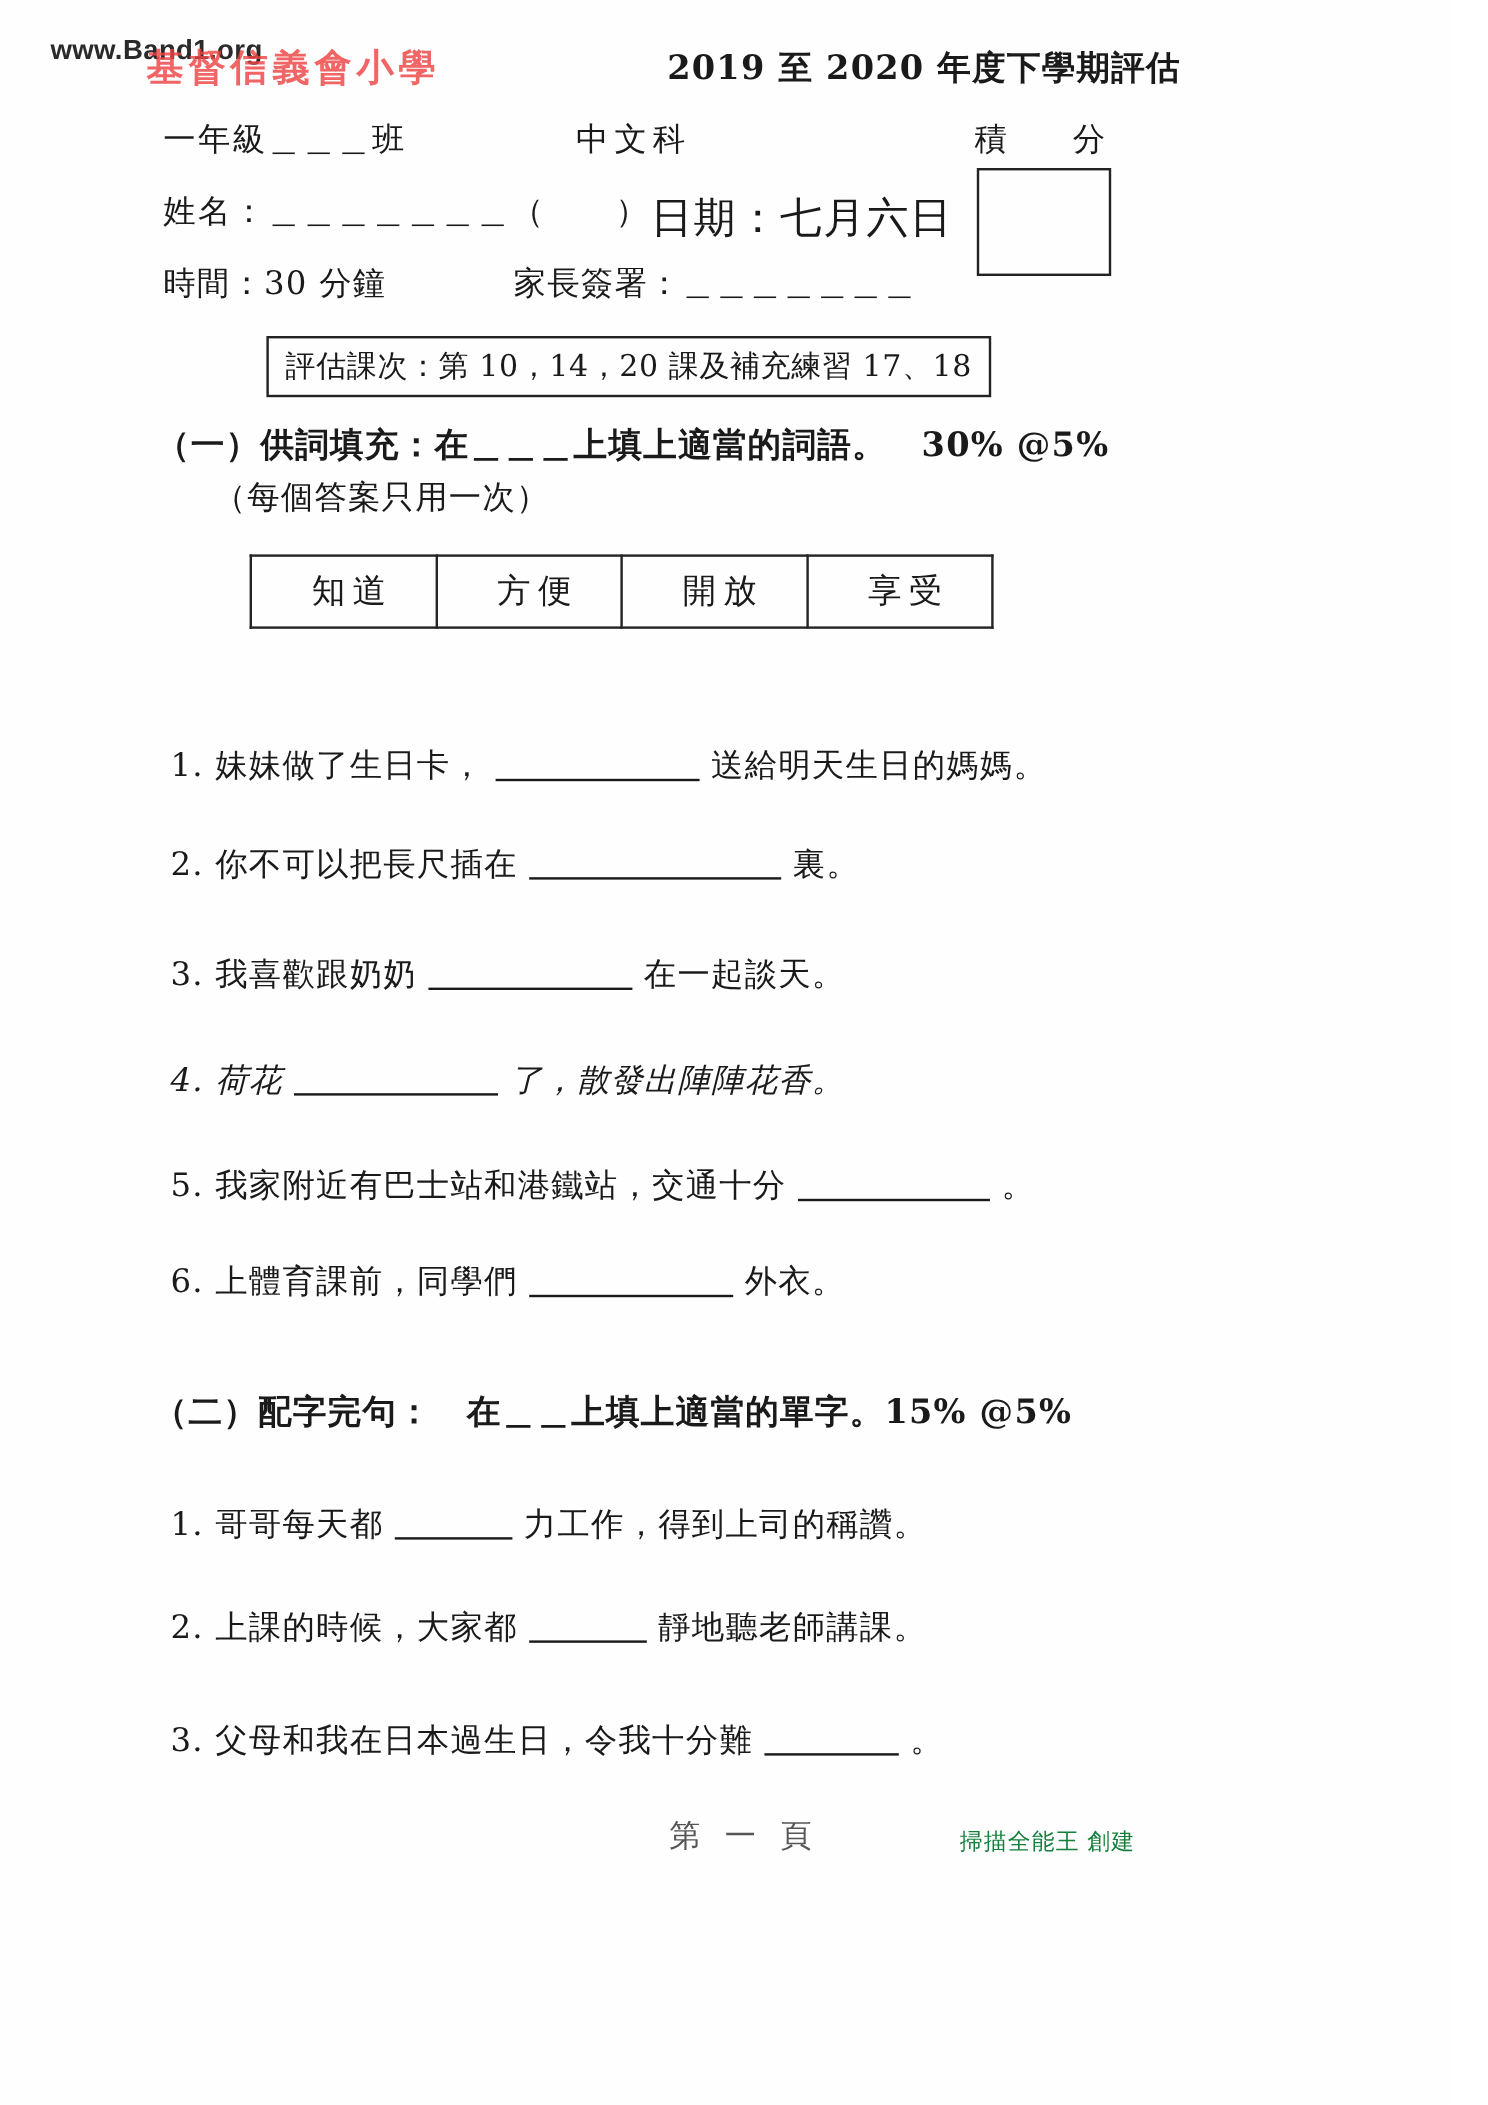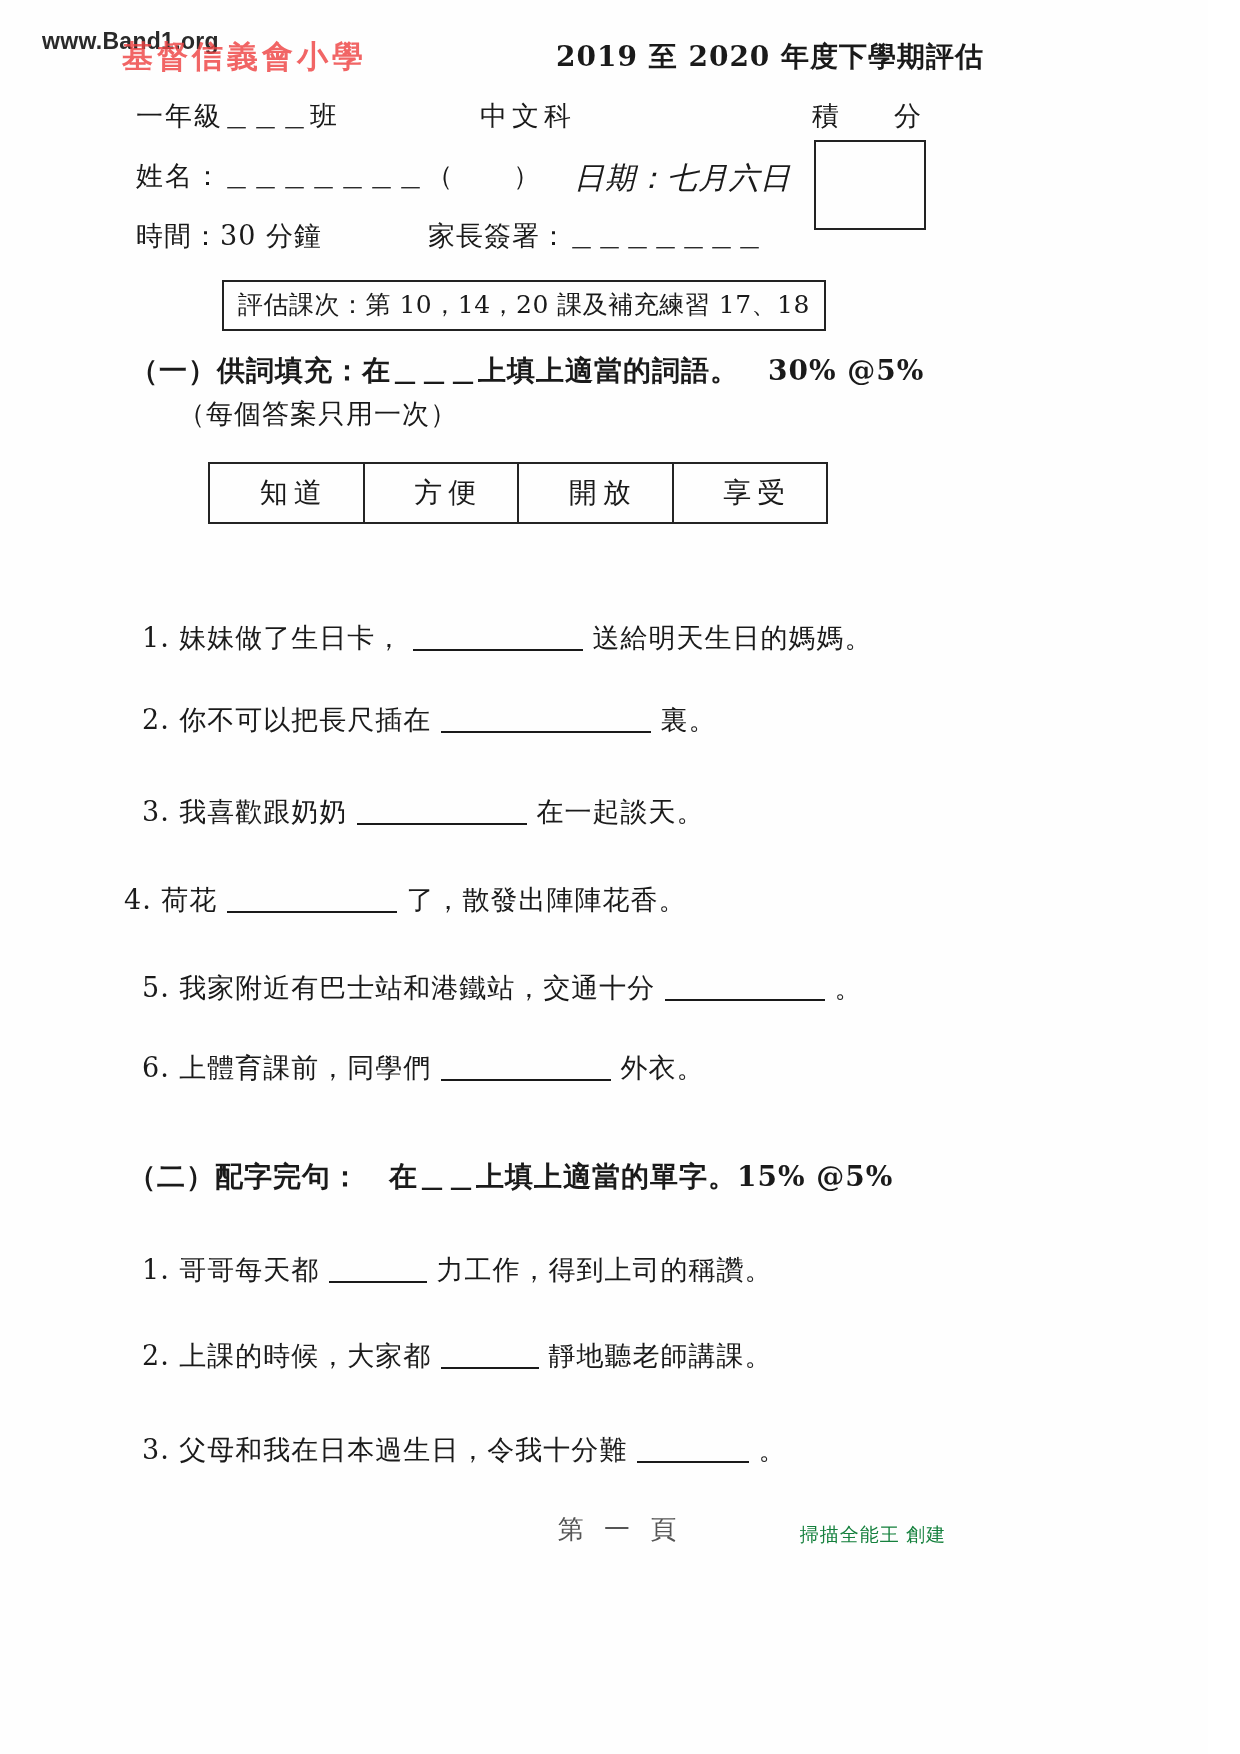--- a/index.html
+++ b/index.html
@@ -84,11 +84,10 @@
   }
   .line-date {
     position: absolute;
-    left: 574px;
+    left: 542px;
     top: 158px;
-    font-size: 30px;
-    letter-spacing: 1px;
-    font-style: italic;
+    font-size: 35px;
+    letter-spacing: 1px;
   }
   .line-time {
     position: absolute;

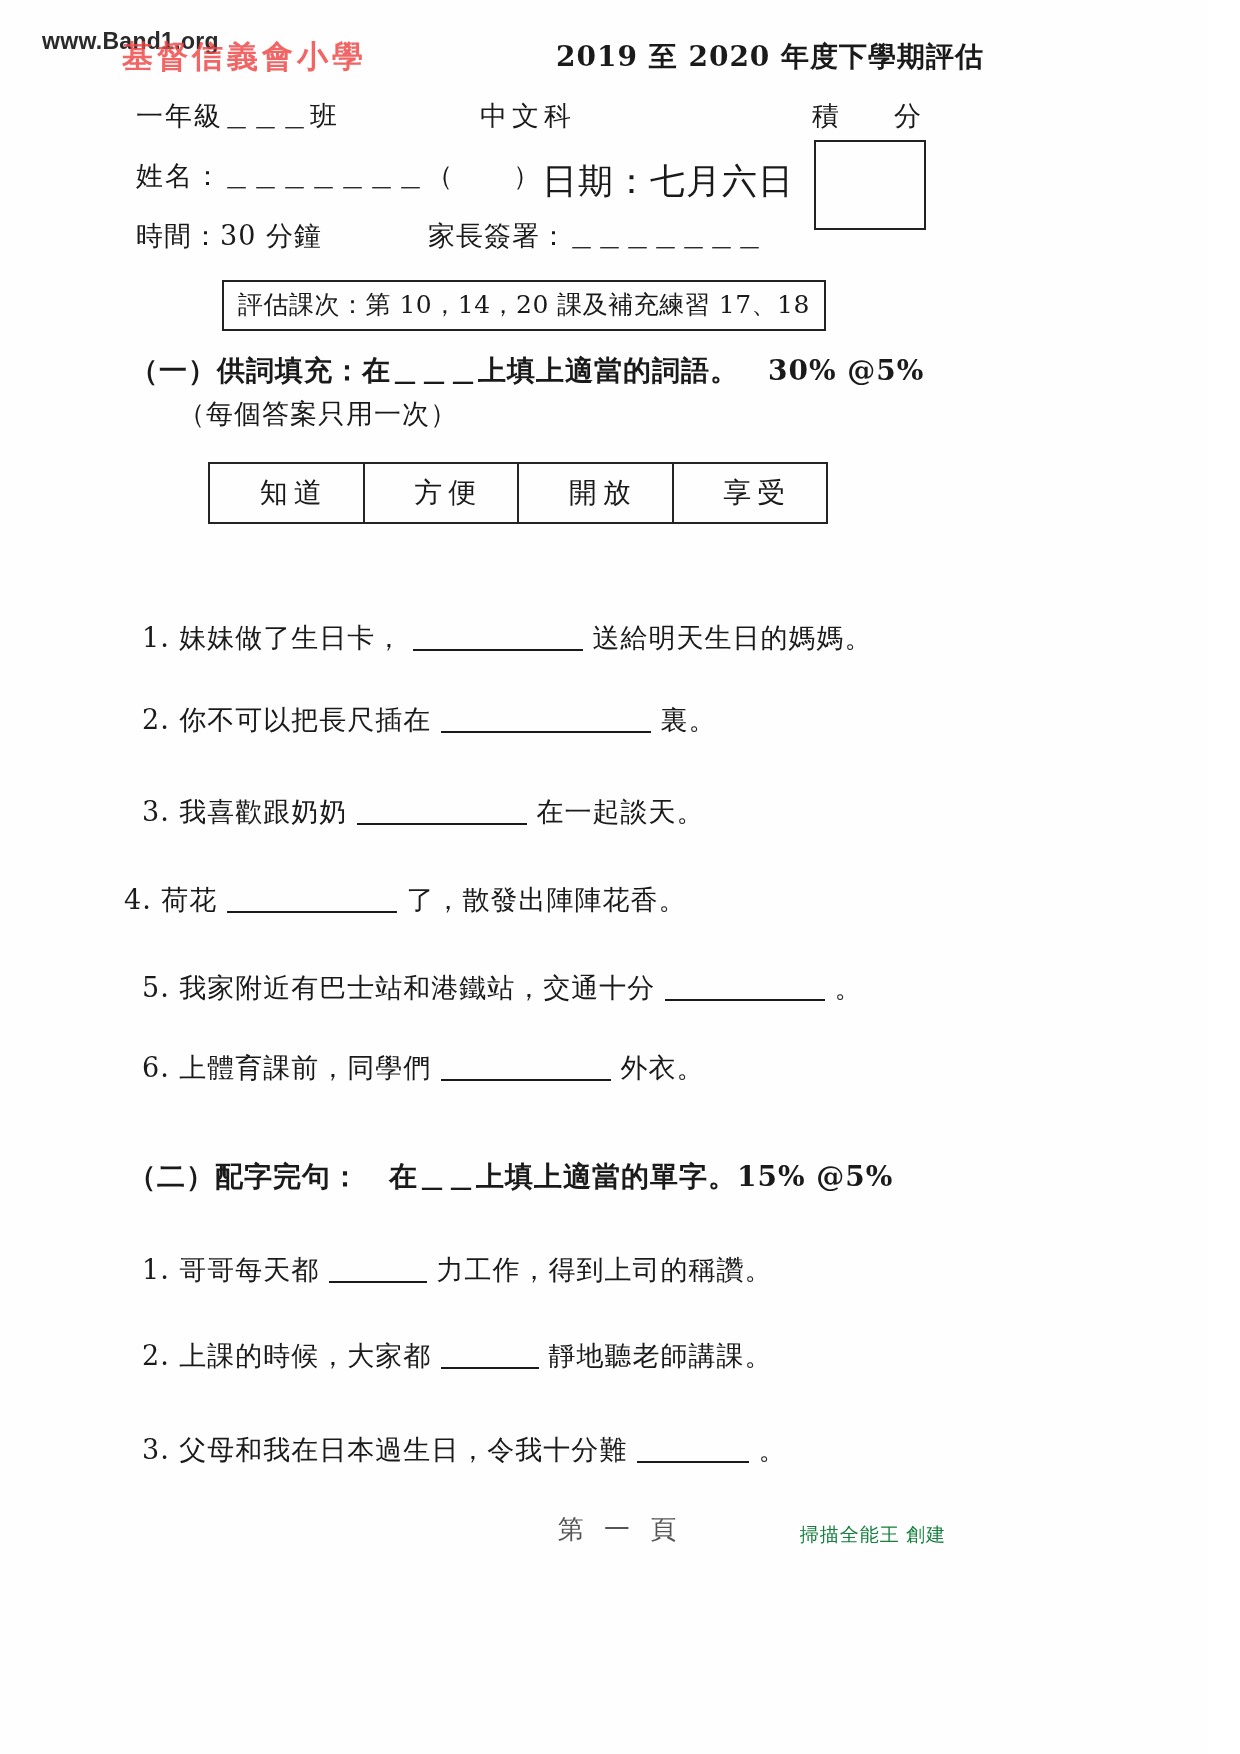--- a/index.html
+++ b/index.html
@@ -250,7 +250,7 @@
     <span>在一起談天。</span>
   </div>
 
-  <div class="q" style="left:124px; top:882px;">
+  <div class="q" style="left:142px; top:882px;font-style:italic;">
     <span>4.</span>
     <span>荷花</span>
     <span class="blank" style="width:170px"></span>

